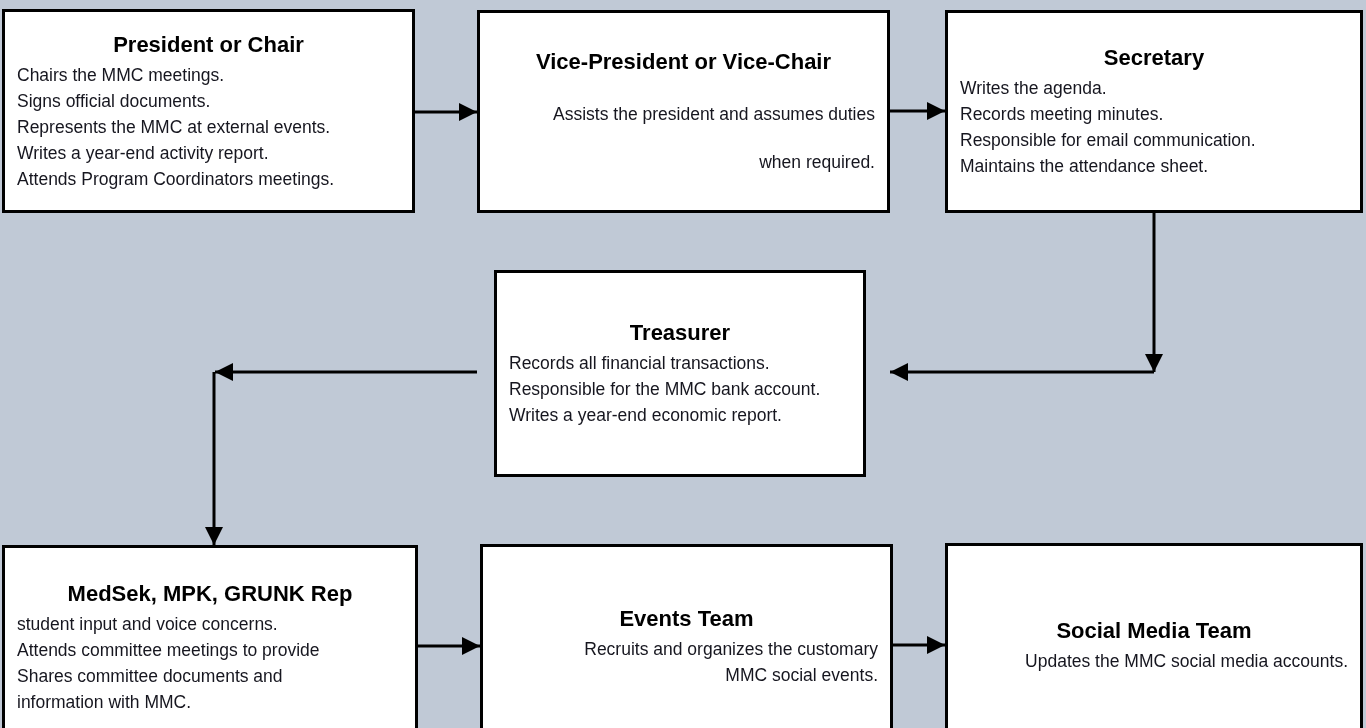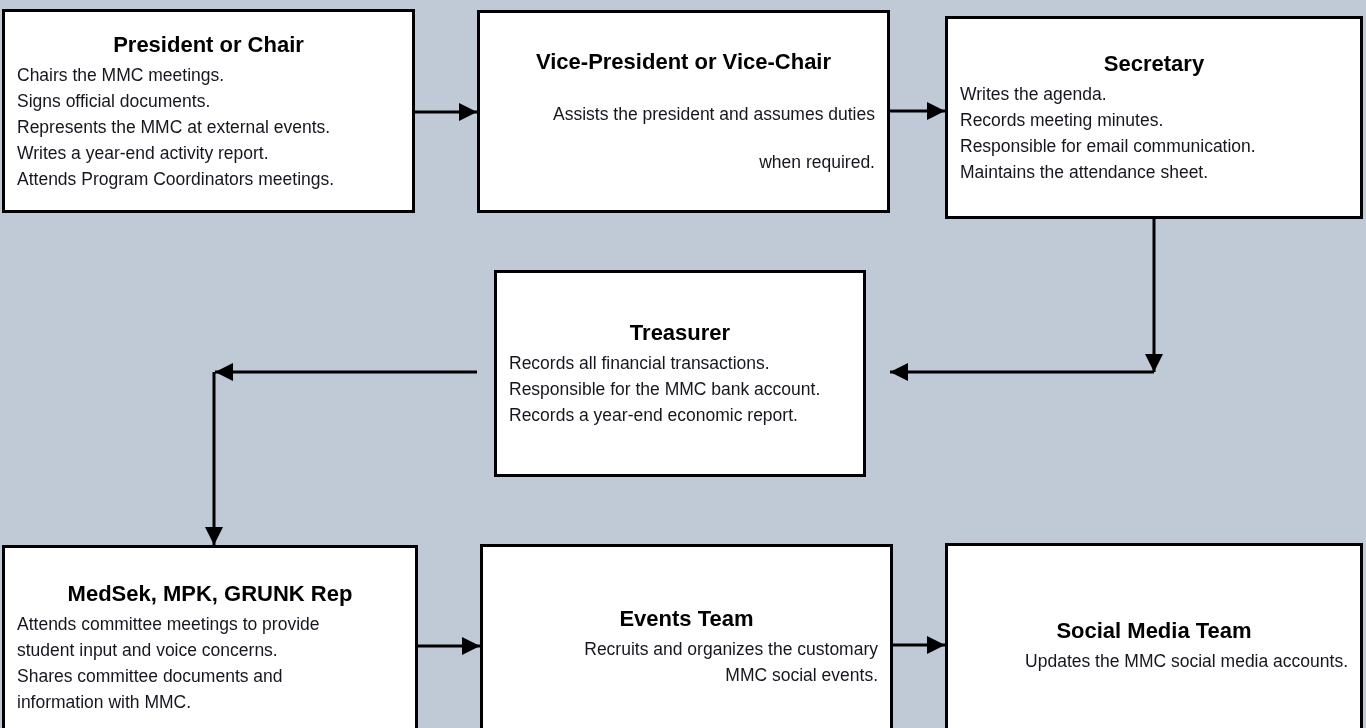--- a/index.html
+++ b/index.html
@@ -54,7 +54,7 @@
   
   #node-president  { left: 2px;   top: 9px;   width: 413px; height: 204px; }
   #node-vice       { left: 477px; top: 10px;  width: 413px; height: 203px; gap: 22px; }
-  #node-secretary  { left: 945px; top: 16px;  width: 418px; height: 203px; }
+  #node-secretary  { left: 945px; top: 10px;  width: 418px; height: 203px; }
   #node-treasurer  { left: 494px; top: 270px; width: 372px; height: 207px; }
   #node-medsek     { left: 2px;   top: 545px; width: 416px; height: 204px; }
   #node-events     { left: 480px; top: 544px; width: 413px; height: 204px; }

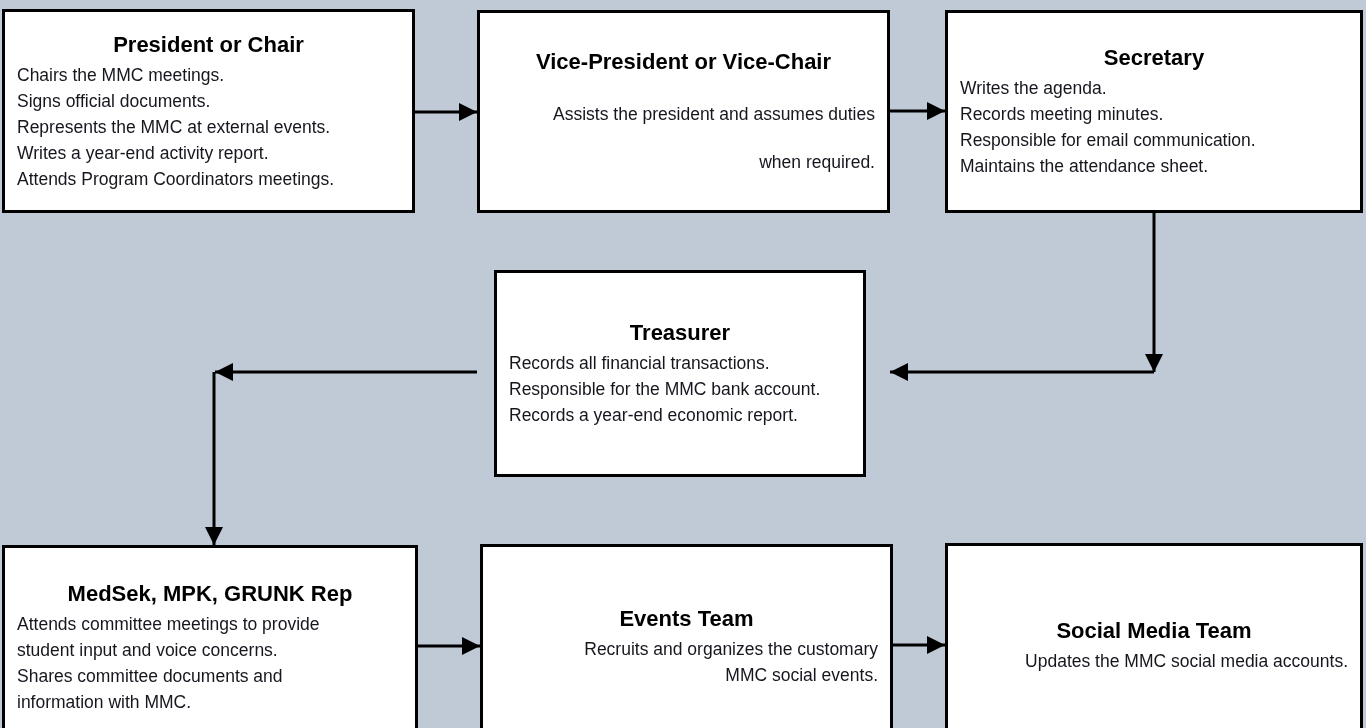--- a/index.html
+++ b/index.html
@@ -108,7 +108,7 @@
     <div class="title">Treasurer</div>
     <div class="line">Records all financial transactions.</div>
     <div class="line">Responsible for the MMC bank account.</div>
-    <div class="line">Records a year-end economic report.</div>
+    <div class="line">Writes a year-end economic report.</div>
   </div>
 
   <div class="node" id="node-medsek">

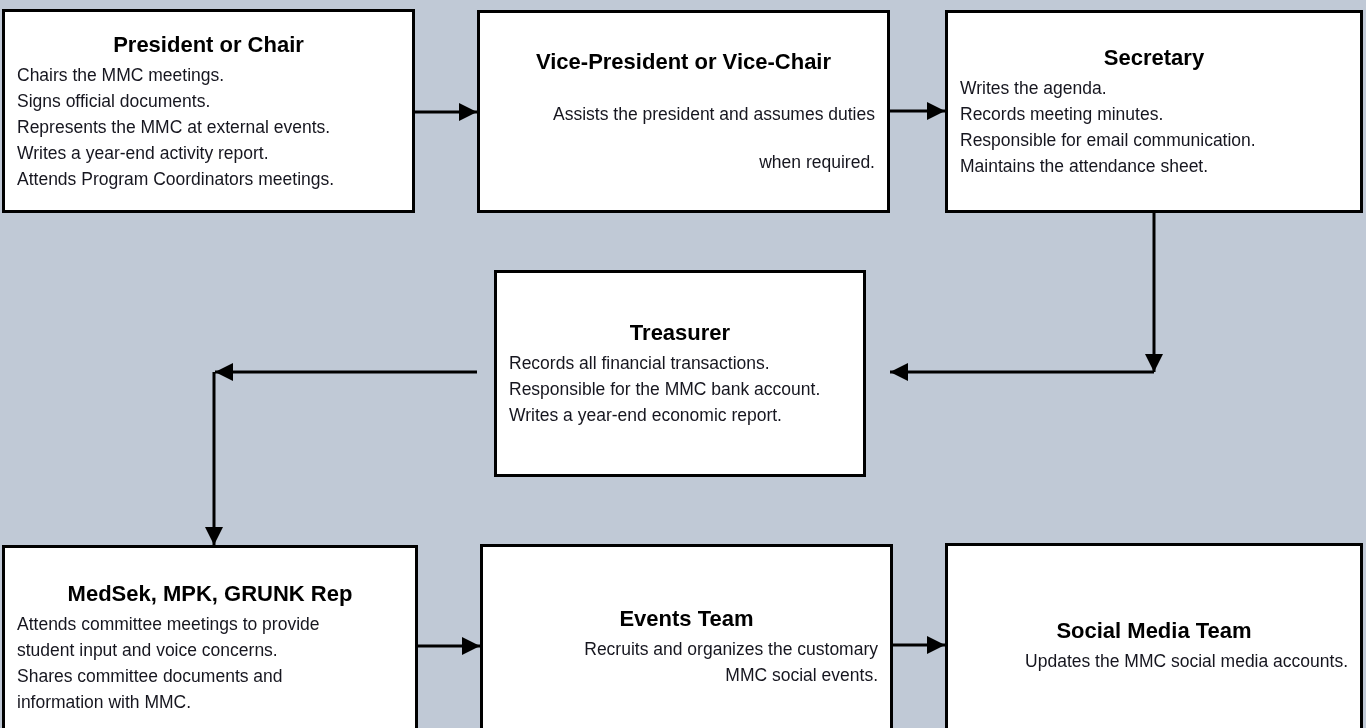--- a/index.html
+++ b/index.html
@@ -113,8 +113,8 @@
 
   <div class="node" id="node-medsek">
     <div class="title">MedSek, MPK, GRUNK Rep</div>
+    <div class="line">student input and voice concerns.</div>
     <div class="line">Attends committee meetings to provide</div>
-    <div class="line">student input and voice concerns.</div>
     <div class="line">Shares committee documents and</div>
     <div class="line">information with MMC.</div>
   </div>

